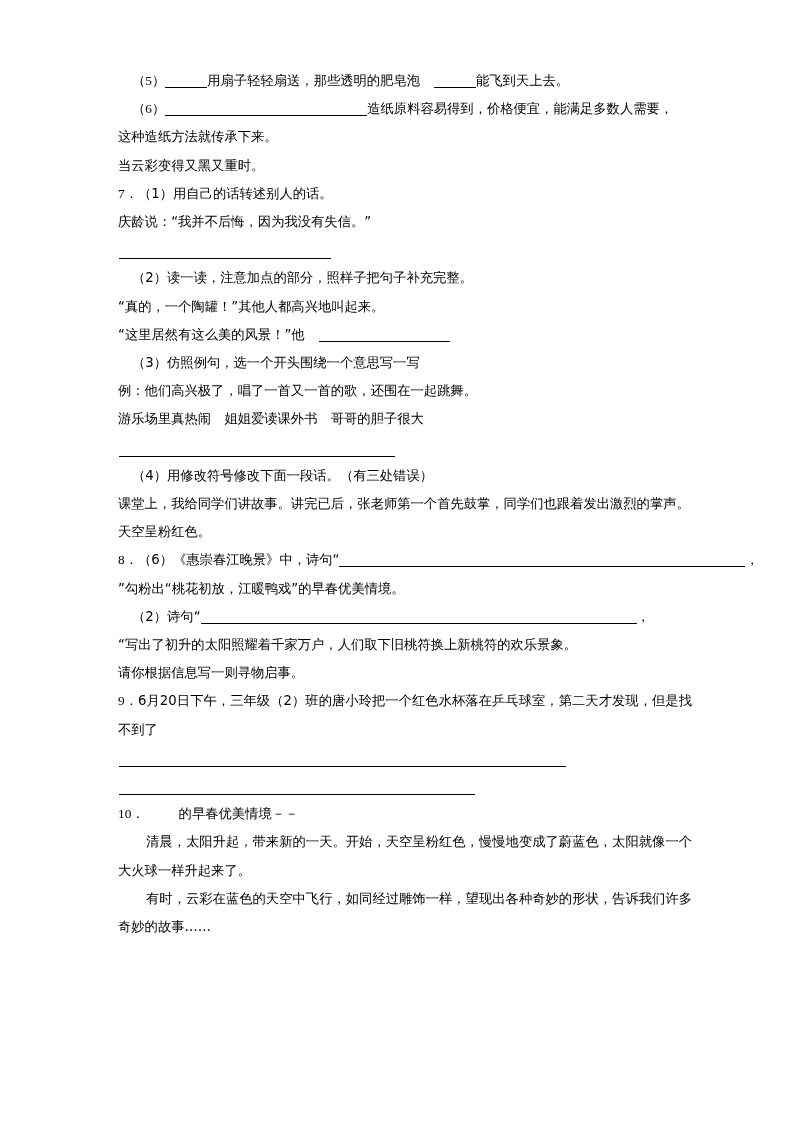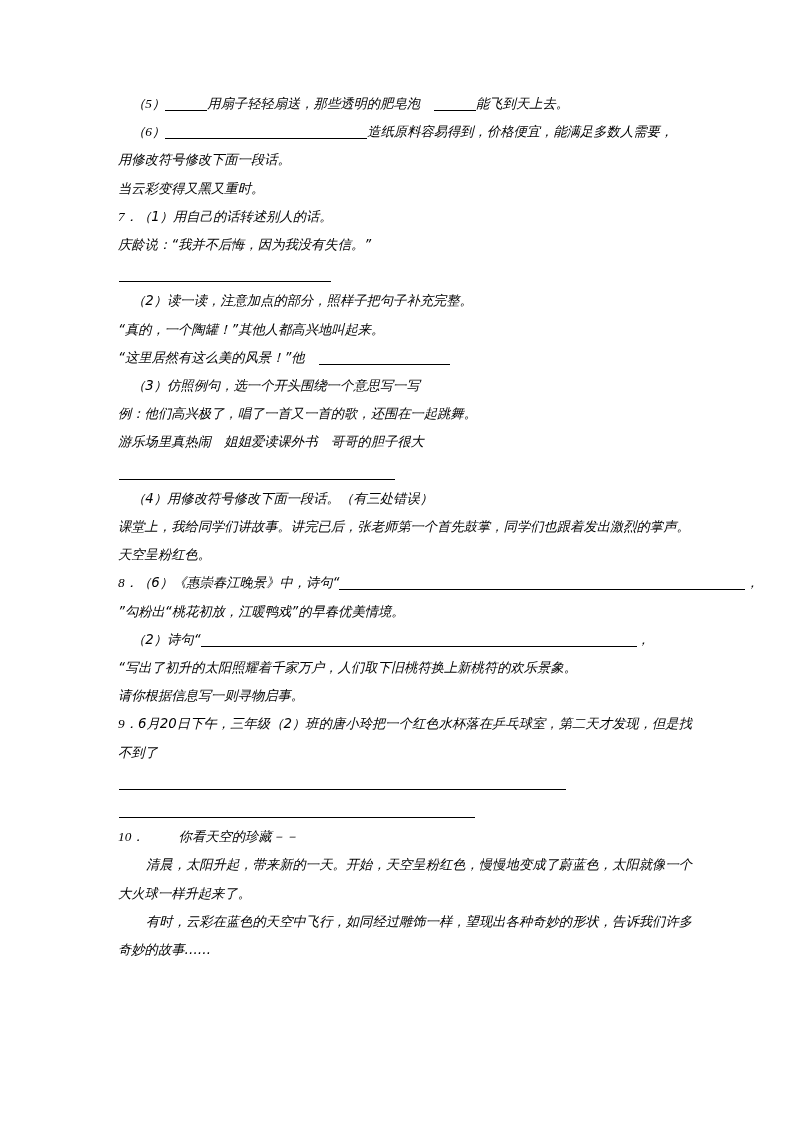--- a/index.html
+++ b/index.html
@@ -28,9 +28,8 @@
   .body-col {
     position: absolute;
     left: 118px;
-    top: 90px;
+    top: 67px;
     width: 572px;
-    font-style: italic;
   }
 
   .line {

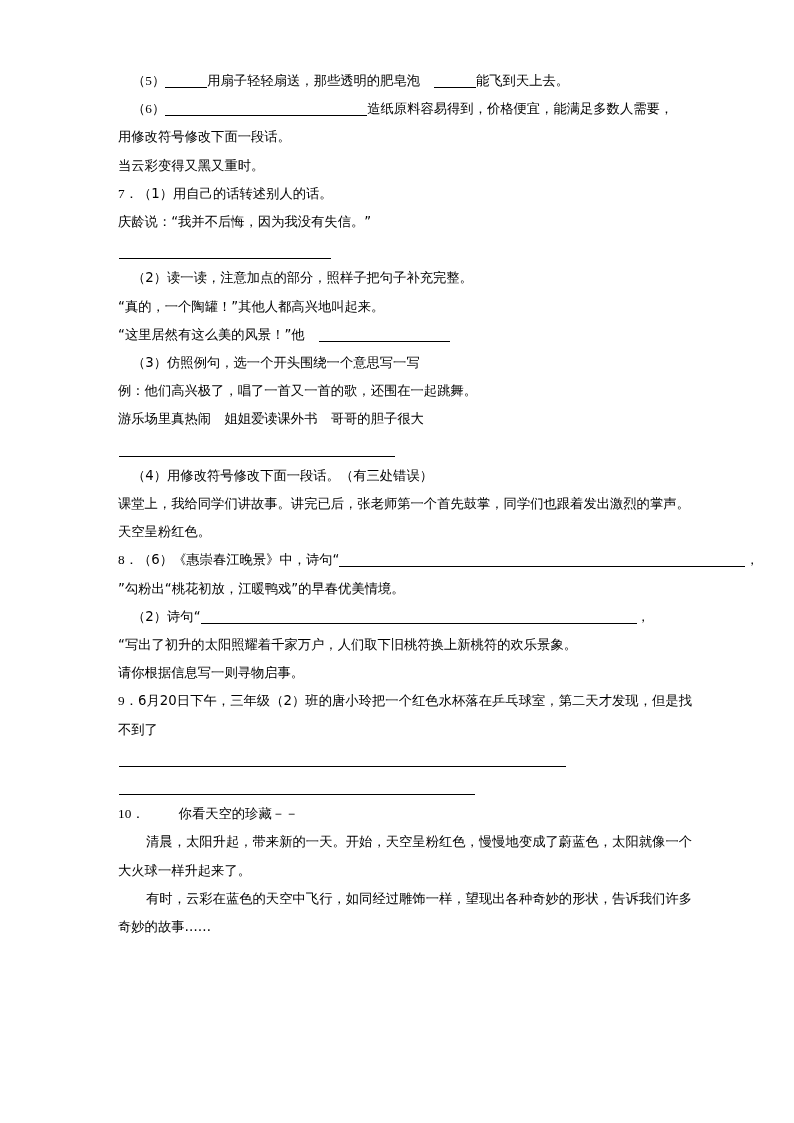--- a/index.html
+++ b/index.html
@@ -97,7 +97,7 @@
     <div class="line indent1">
       <span class="num-latin">（6）</span><span class="blank b-lg"></span><span>造纸原料容易得到，价格便宜，能满足多数人需要，</span>
     </div>
-    <div class="line">用修改符号修改下面一段话。</div>
+    <div class="line">这种造纸方法就传承下来。</div>
 
     <div class="line">当云彩变得又黑又重时。</div>
 

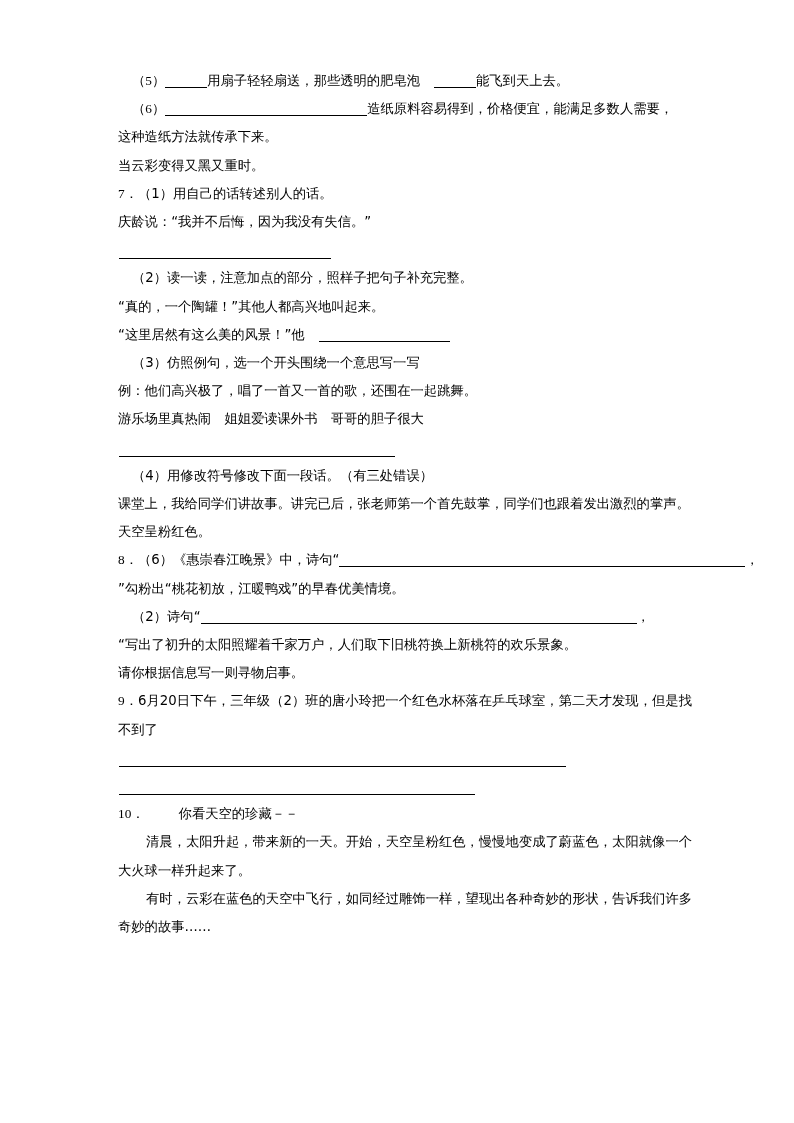--- a/index.html
+++ b/index.html
@@ -151,7 +151,7 @@
 
 
     <div class="line">
-      <span class="num-latin">10．</span><span class="gap-wide"></span><span>你看天空的珍藏－－</span>
+      <span class="num-latin">10．</span><span class="gap-wide"></span><span>的早春优美情境－－</span>
     </div>
     <div class="line wrap indent2" style="width:574px;">清晨，太阳升起，带来新的一天。开始，天空呈粉红色，慢慢地变成了蔚蓝色，太阳就像一个大火球一样升起来了。</div>
     <div class="line wrap indent2" style="width:574px;">有时，云彩在蓝色的天空中飞行，如同经过雕饰一样，望现出各种奇妙的形状，告诉我们许多奇妙的故事……</div>

